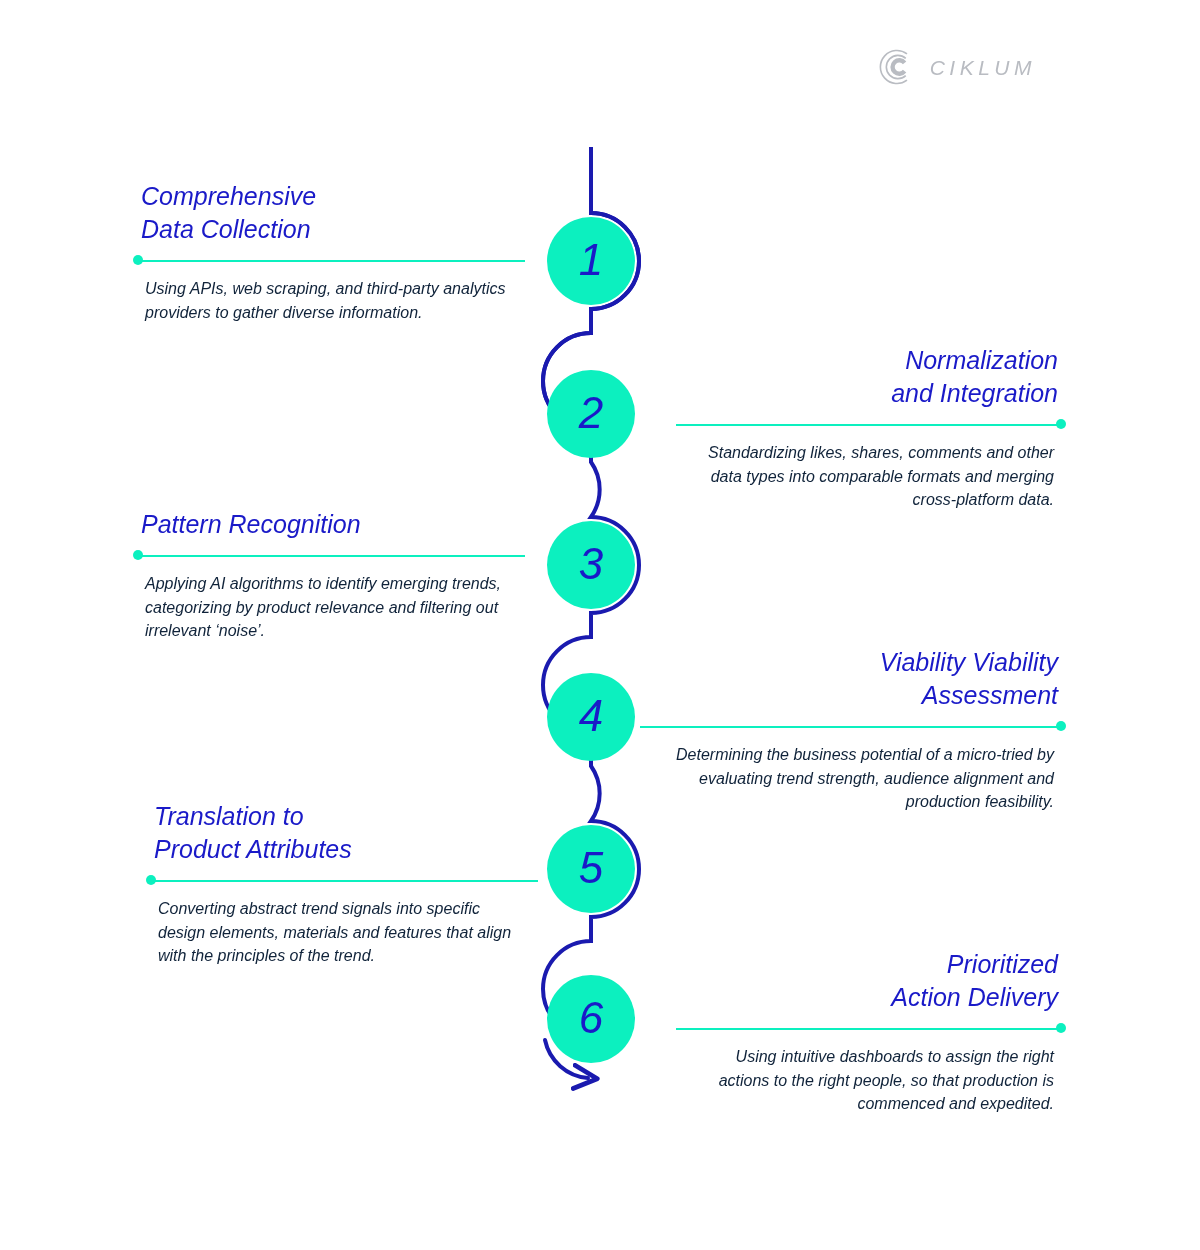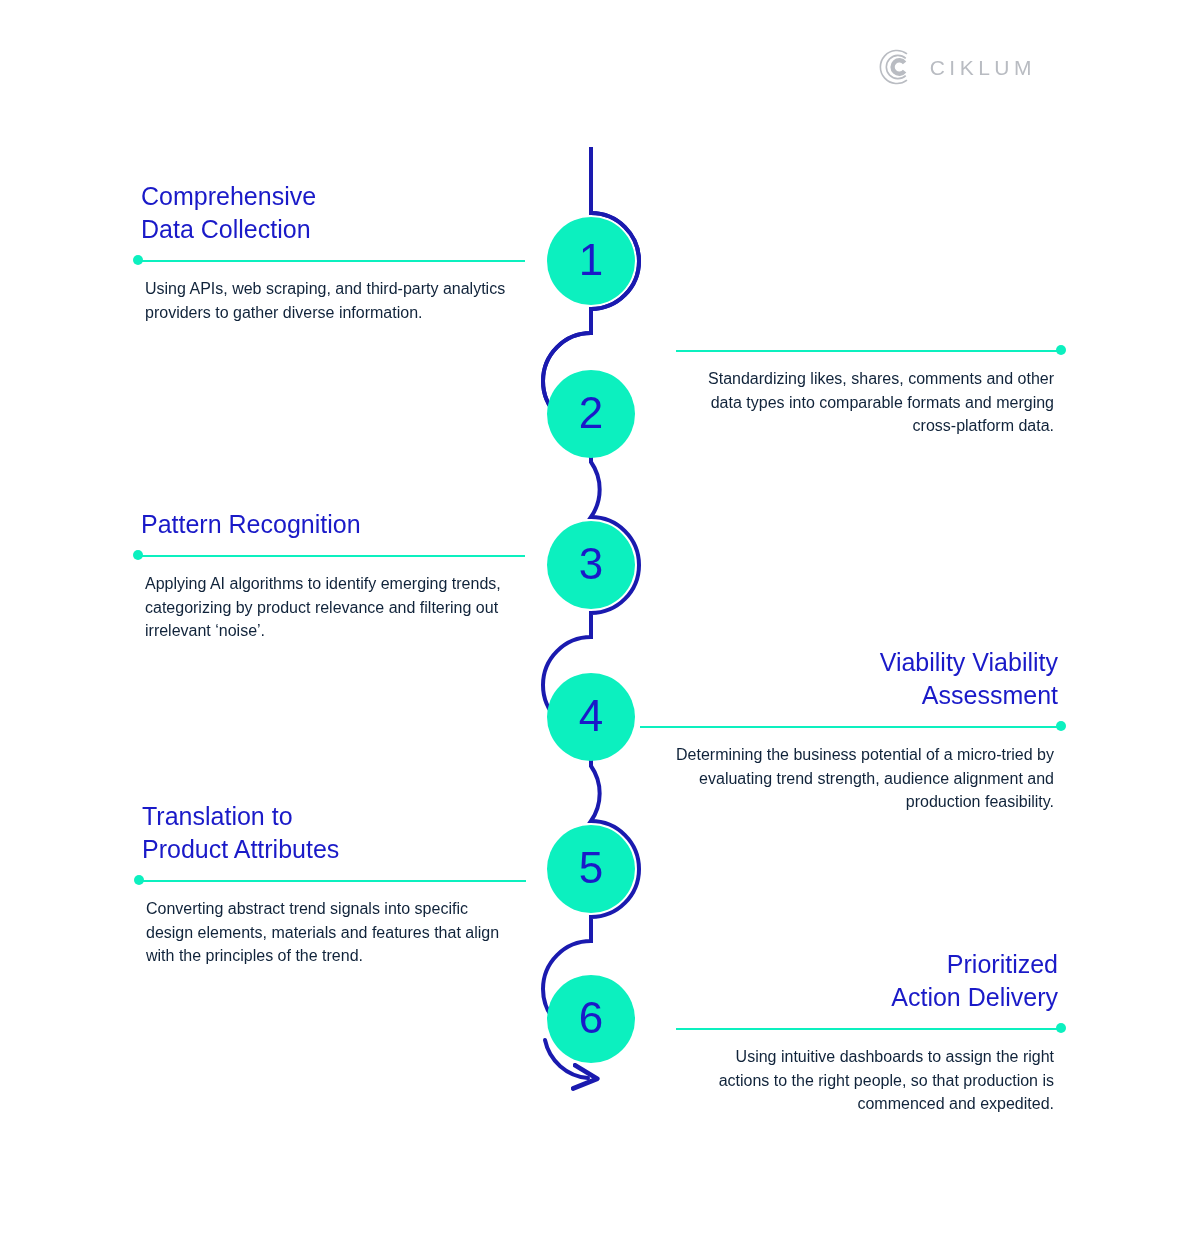--- a/index.html
+++ b/index.html
@@ -18,6 +18,7 @@
     height: 1250px;
     background: #ffffff;
     overflow: hidden;
+    font-style: italic;
   }
 
   

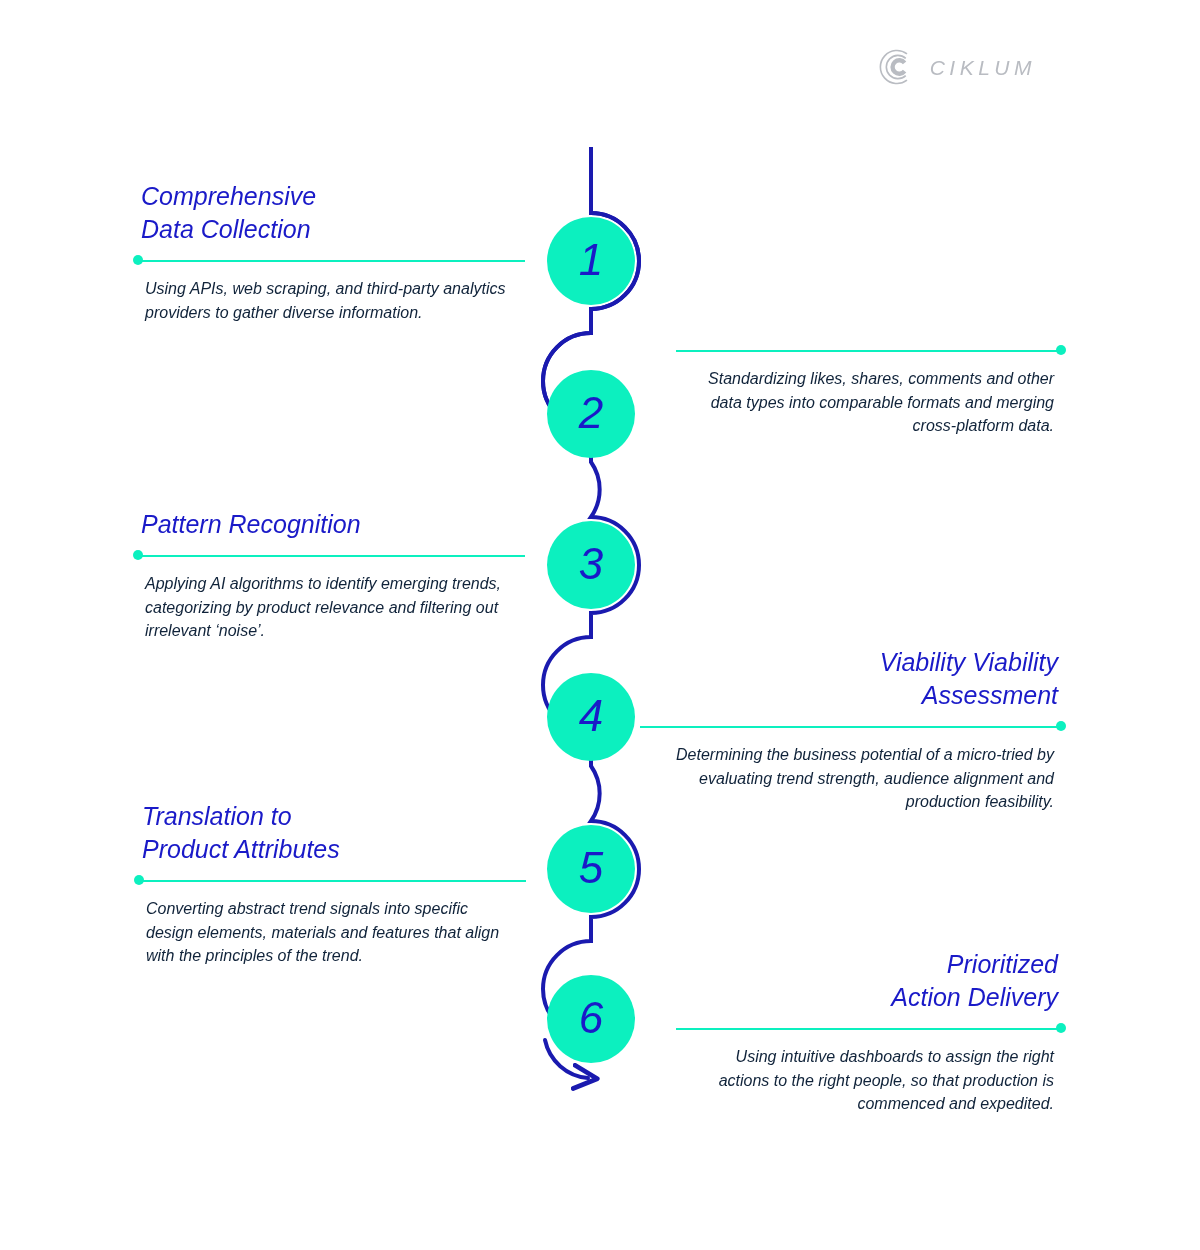--- a/index.html
+++ b/index.html
@@ -205,6 +205,8 @@
   </div>
 
   <div class="step-text right" style="left:676px; top:336px; width:390px;">
+    <p class="step-title">Normalization
+and Integration</p>
     <div class="rule">
       <span class="rule-line"></span>
       <span class="rule-dot"></span>

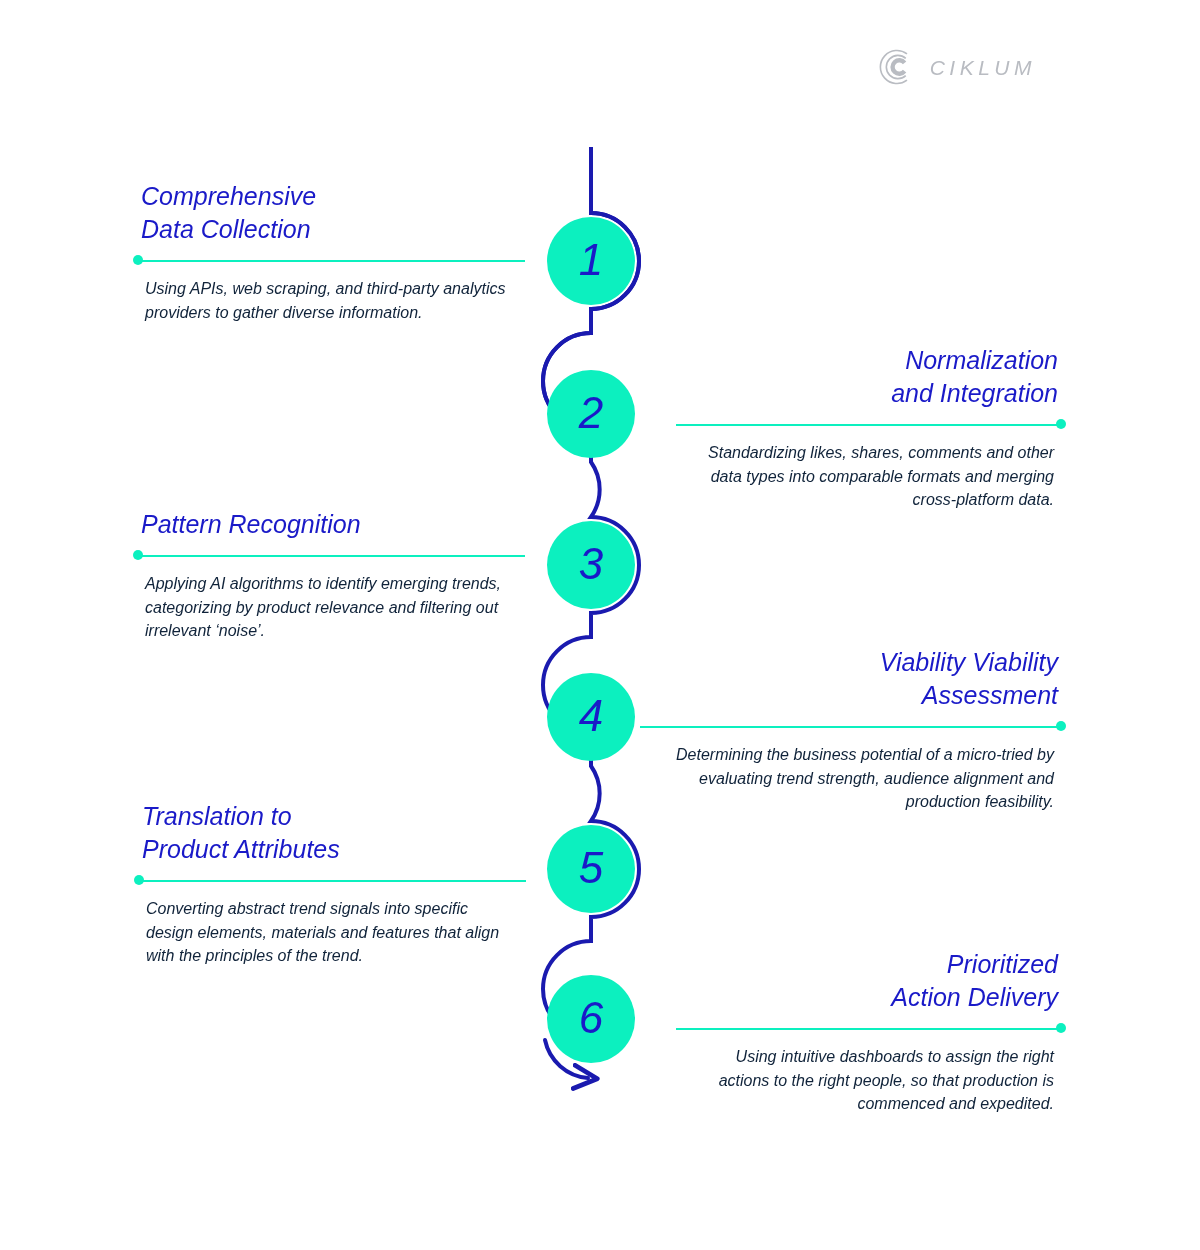--- a/index.html
+++ b/index.html
@@ -233,7 +233,7 @@
     <p class="step-body">Determining the business potential of a micro-tried by evaluating trend strength, audience alignment and production feasibility.</p>
   </div>
 
-  <div class="step-text left" style="left:134px; top:792px; width:392px;">
+  <div class="step-text left" style="left:146px; top:792px; width:392px;">
     <p class="step-title">Translation to
 Product Attributes</p>
     <div class="rule">

